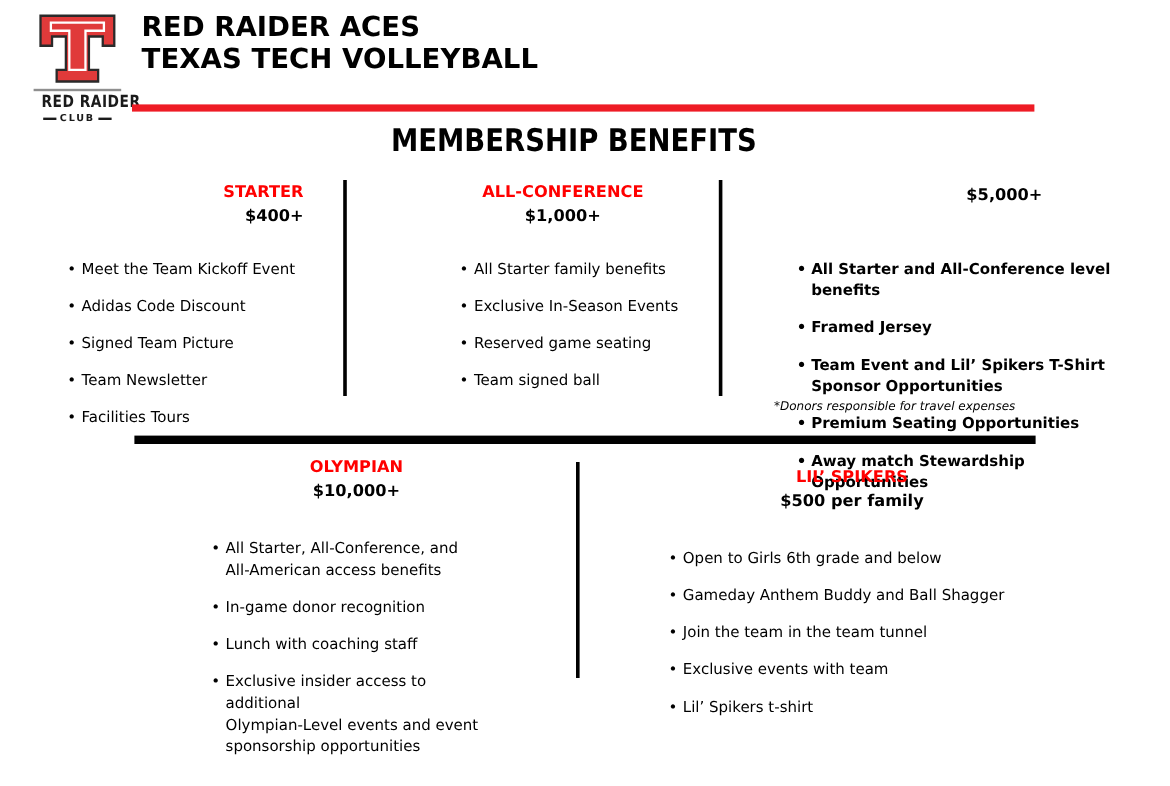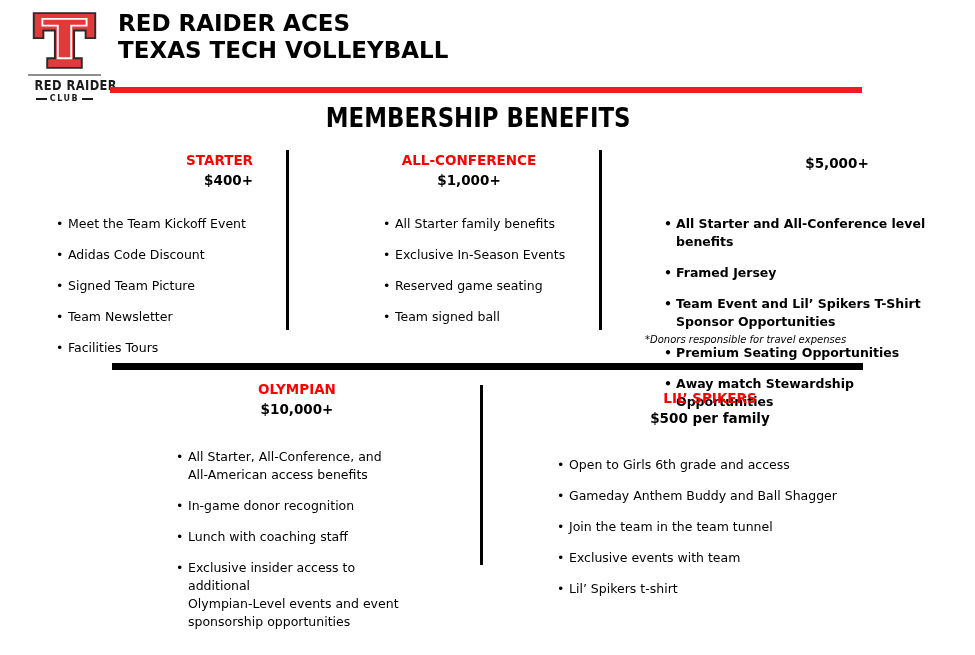--- a/index.html
+++ b/index.html
@@ -165,7 +165,7 @@
 sponsorship opportunities</li>
   </ul>
   <ul class="benefits list-spikers">
-    <li>Open to Girls 6th grade and access</li>
+    <li>Open to Girls 6th grade and below</li>
     <li>Gameday Anthem Buddy and Ball Shagger</li>
     <li>Join the team in the team tunnel</li>
     <li>Exclusive events with team</li>

